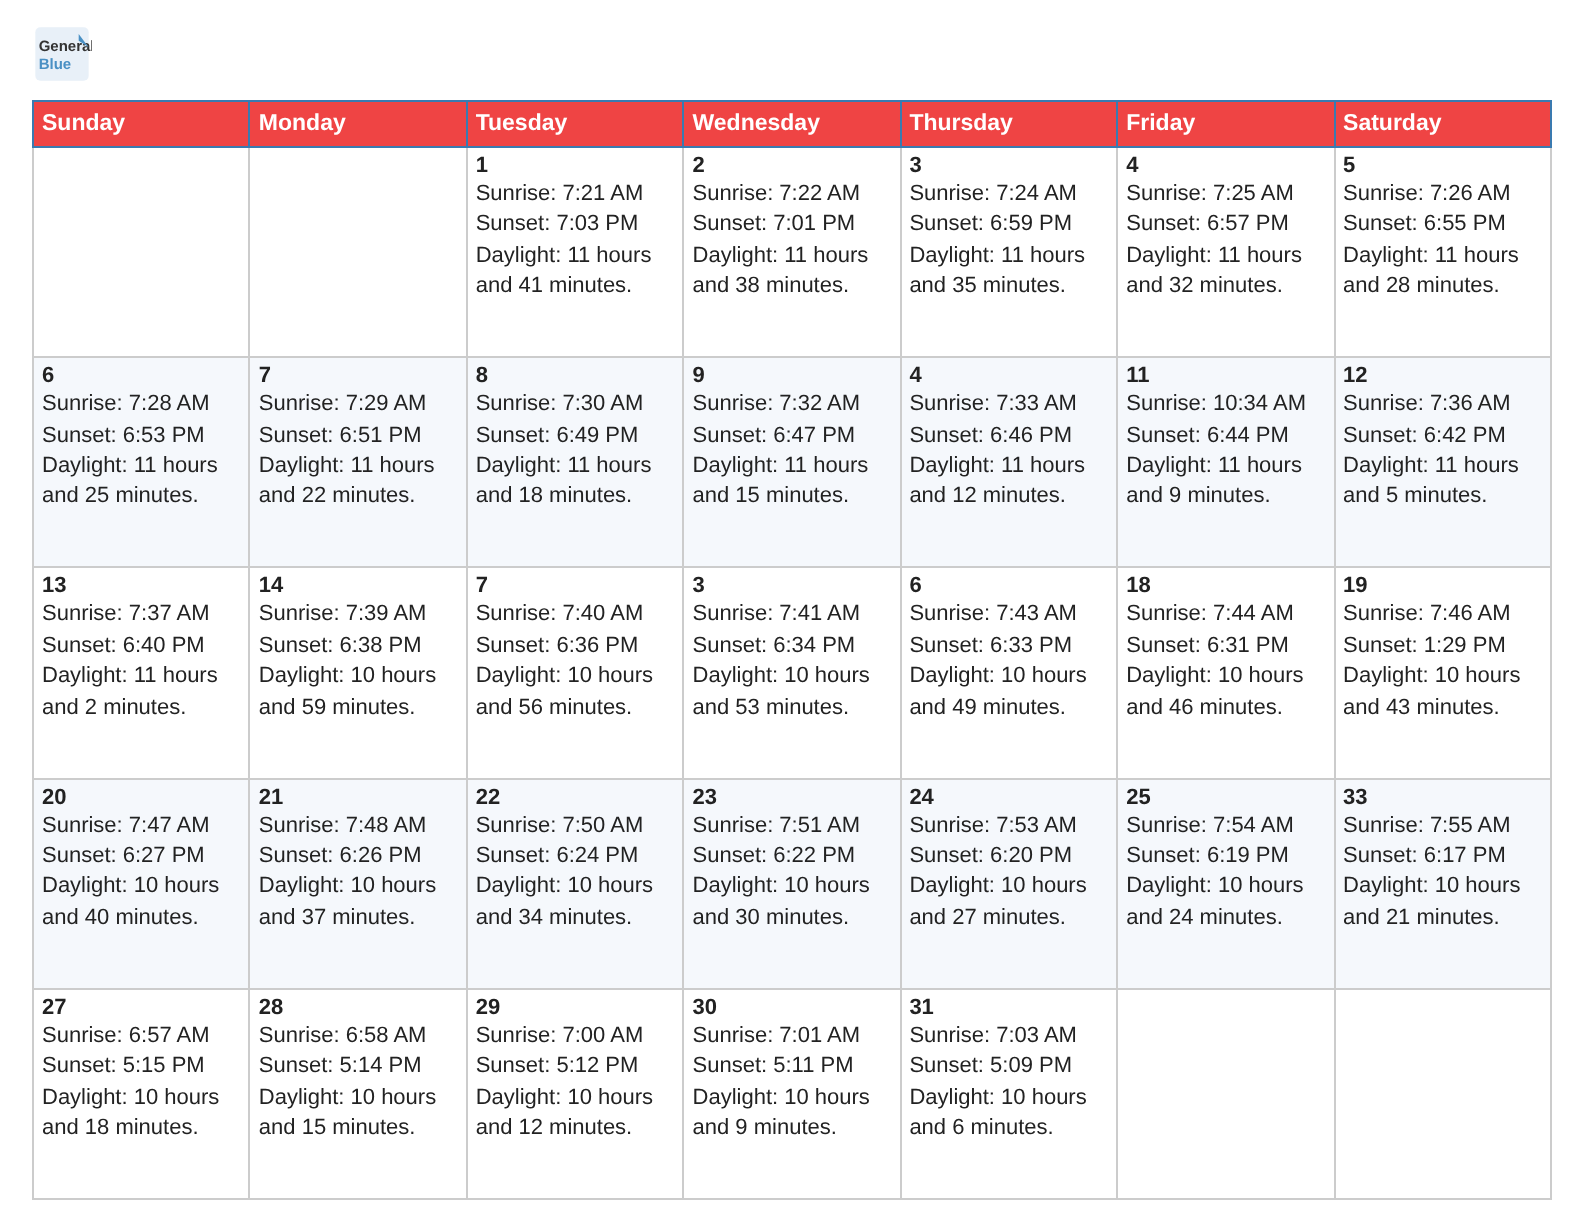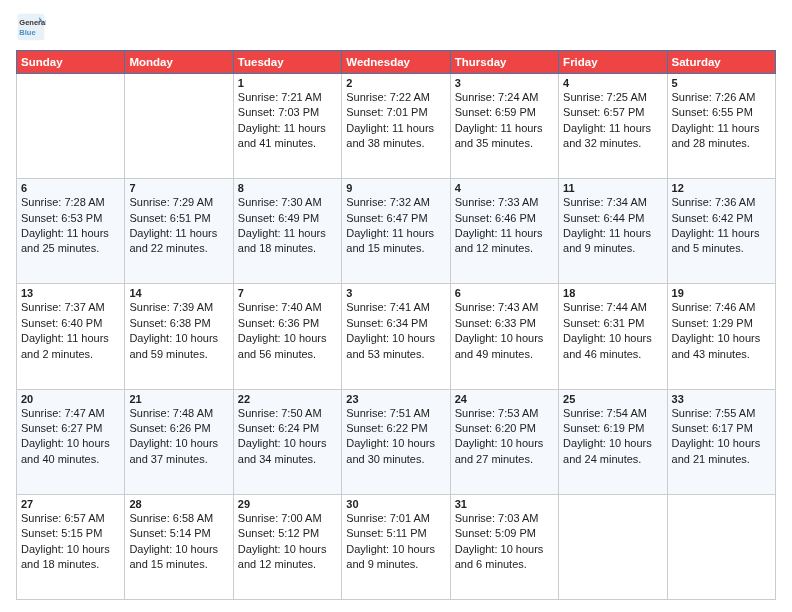--- a/index.html
+++ b/index.html
@@ -191,7 +191,7 @@
           </td>
           <td>
             <span class="day-num">11</span>
-            <div class="day-info">Sunrise: 7:34 AM
+            <div class="day-info">Sunrise: 10:34 AM
 Sunset: 6:44 PM
 Daylight: 11 hours and 9 minutes.</div>
           </td>

